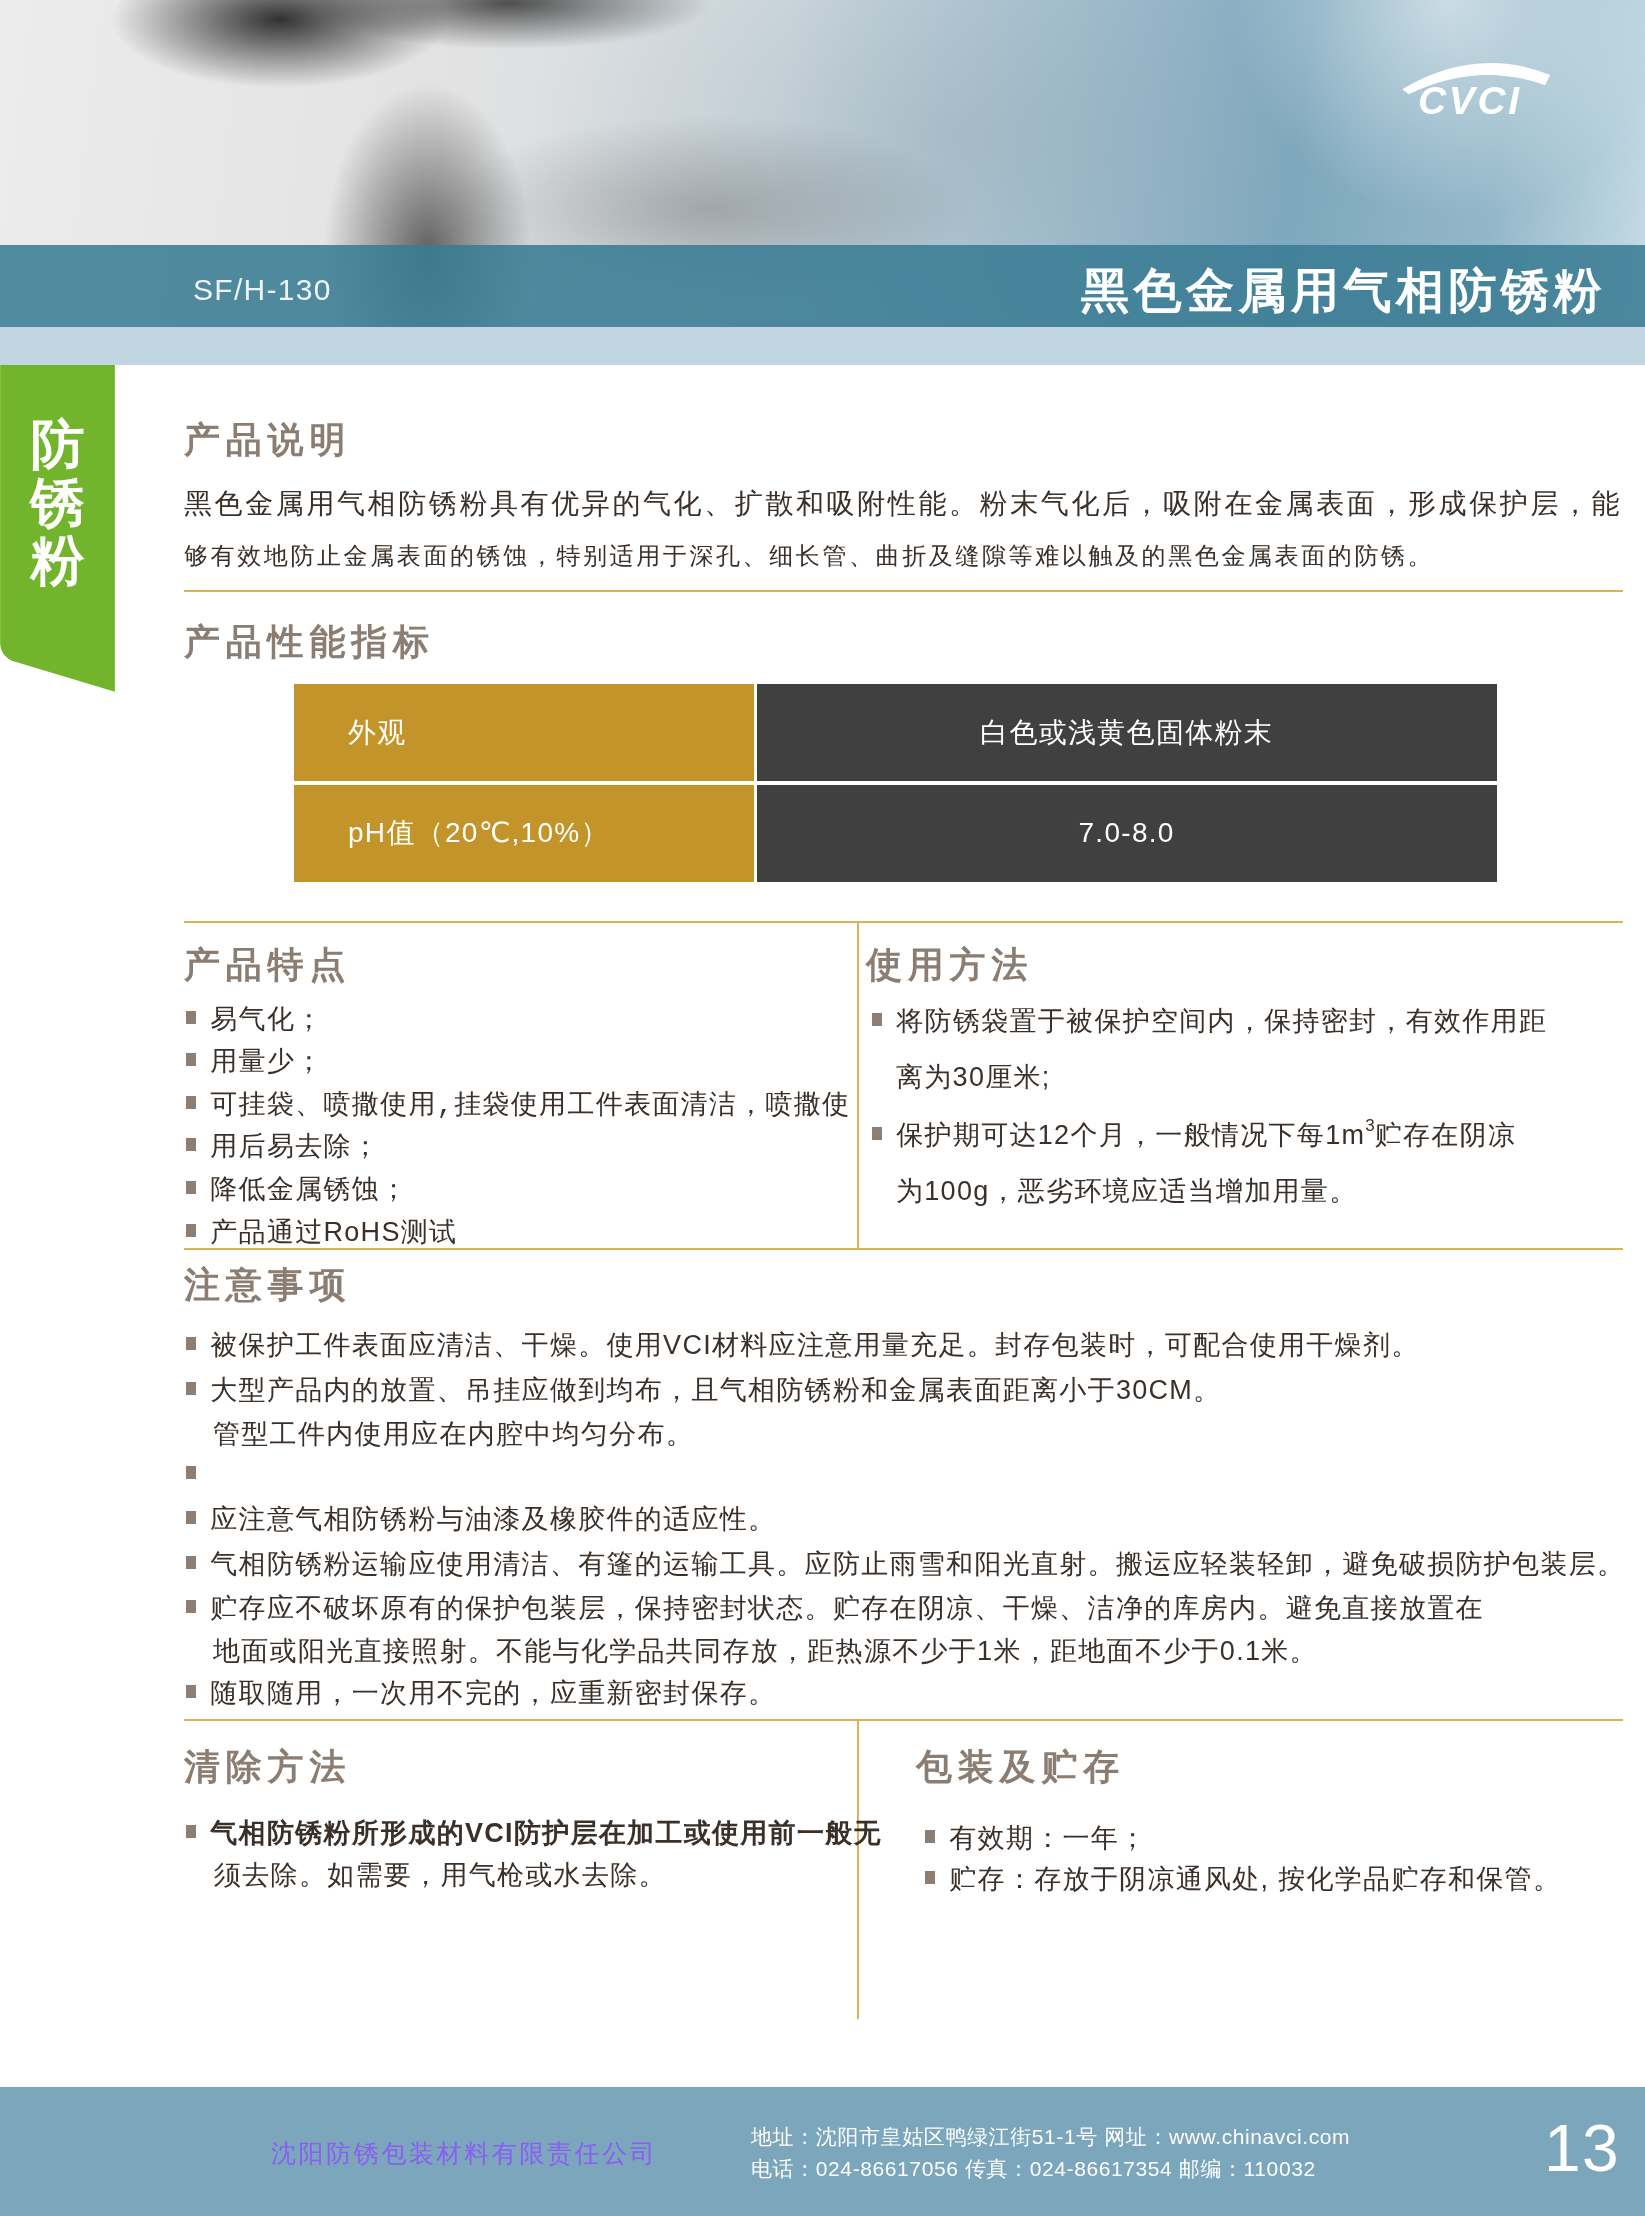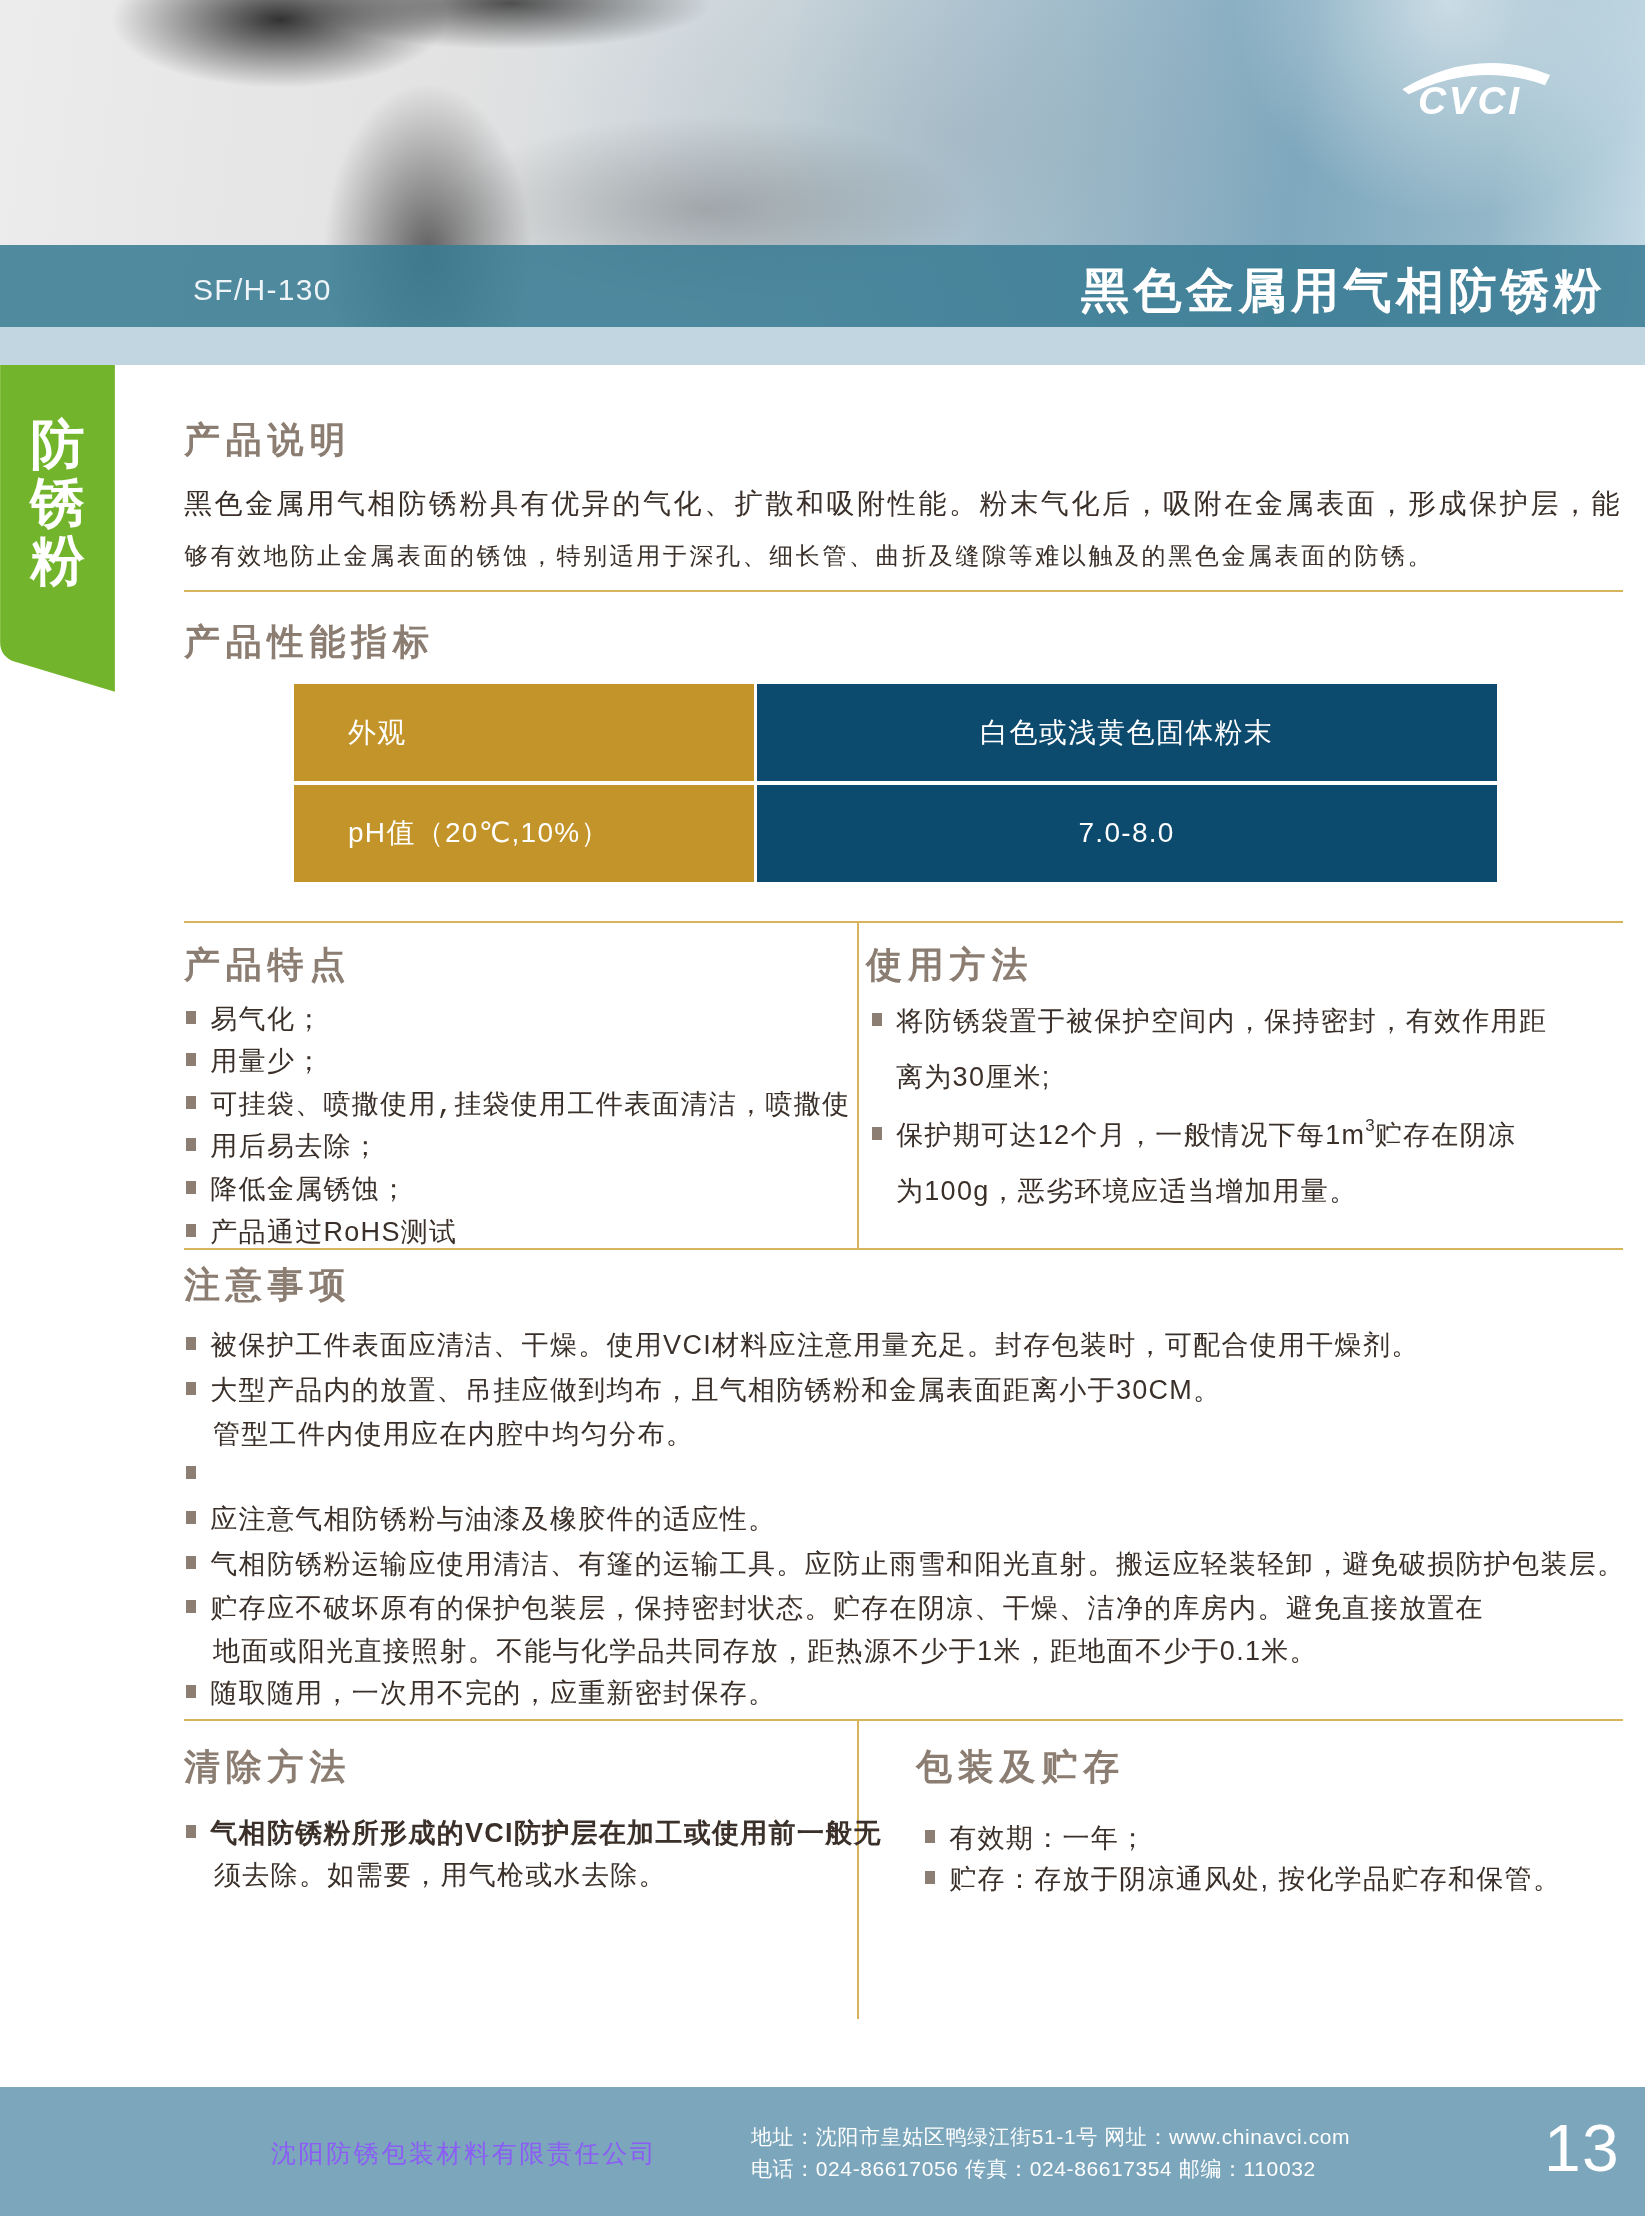--- a/index.html
+++ b/index.html
@@ -73,7 +73,7 @@
   }
   .spec-table .cell{display:flex;align-items:center;color:#ffffff;font-size:28px;letter-spacing:1.3px;}
   .cell.label{background:#c39429;padding-left:54px;}
-  .cell.value{background:#0c4a6e;justify-content:center;}
+  .cell.value{background:#404040;justify-content:center;}
 
   .rule2{left:184px;top:921px;width:1439px;}
   .vdiv1{left:857px;top:921px;height:327px;}

